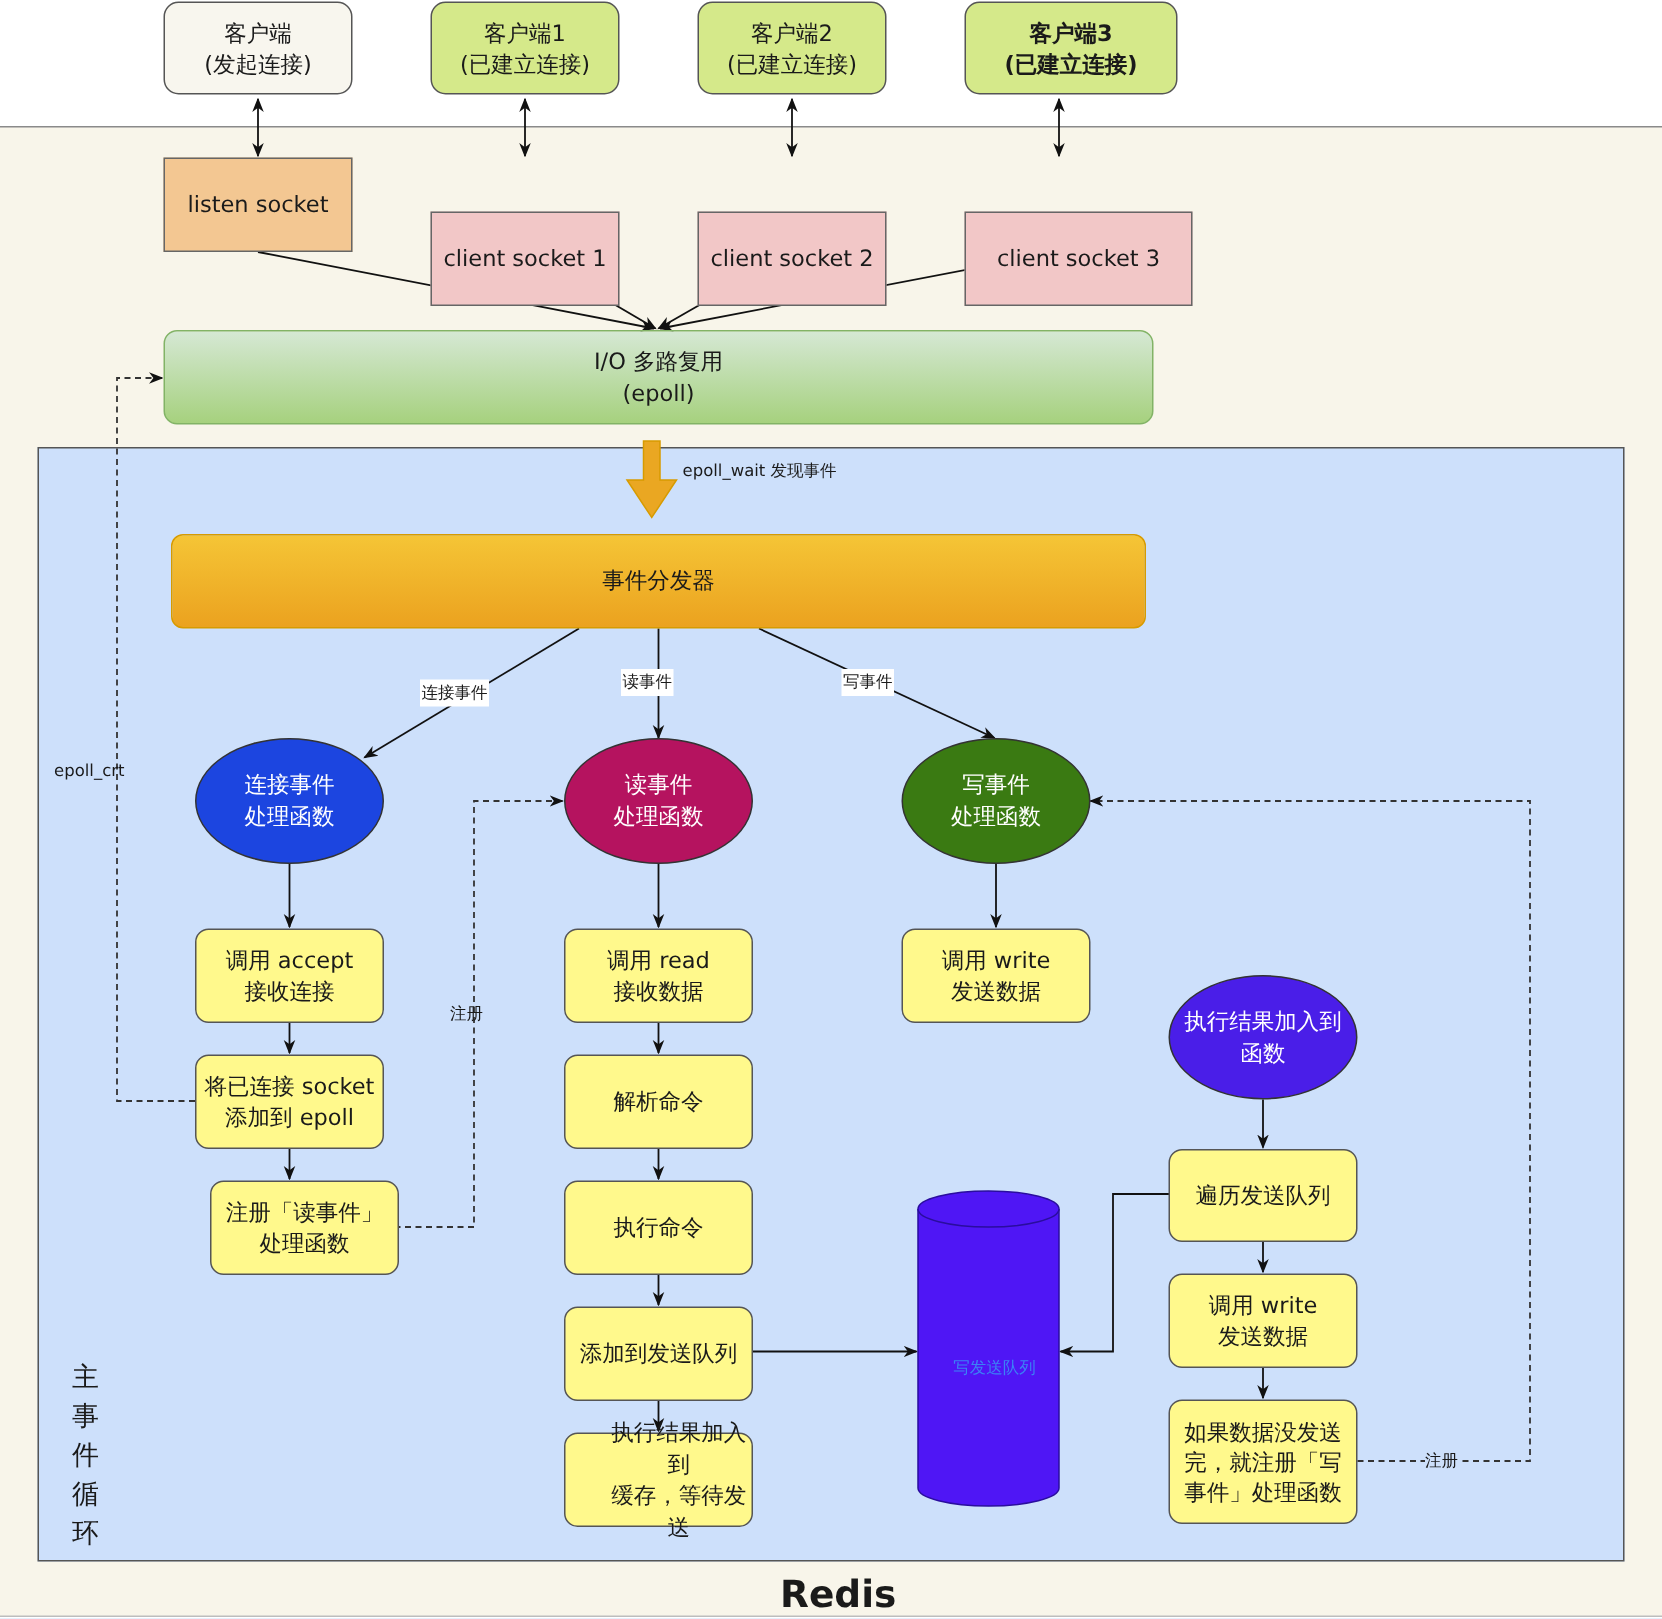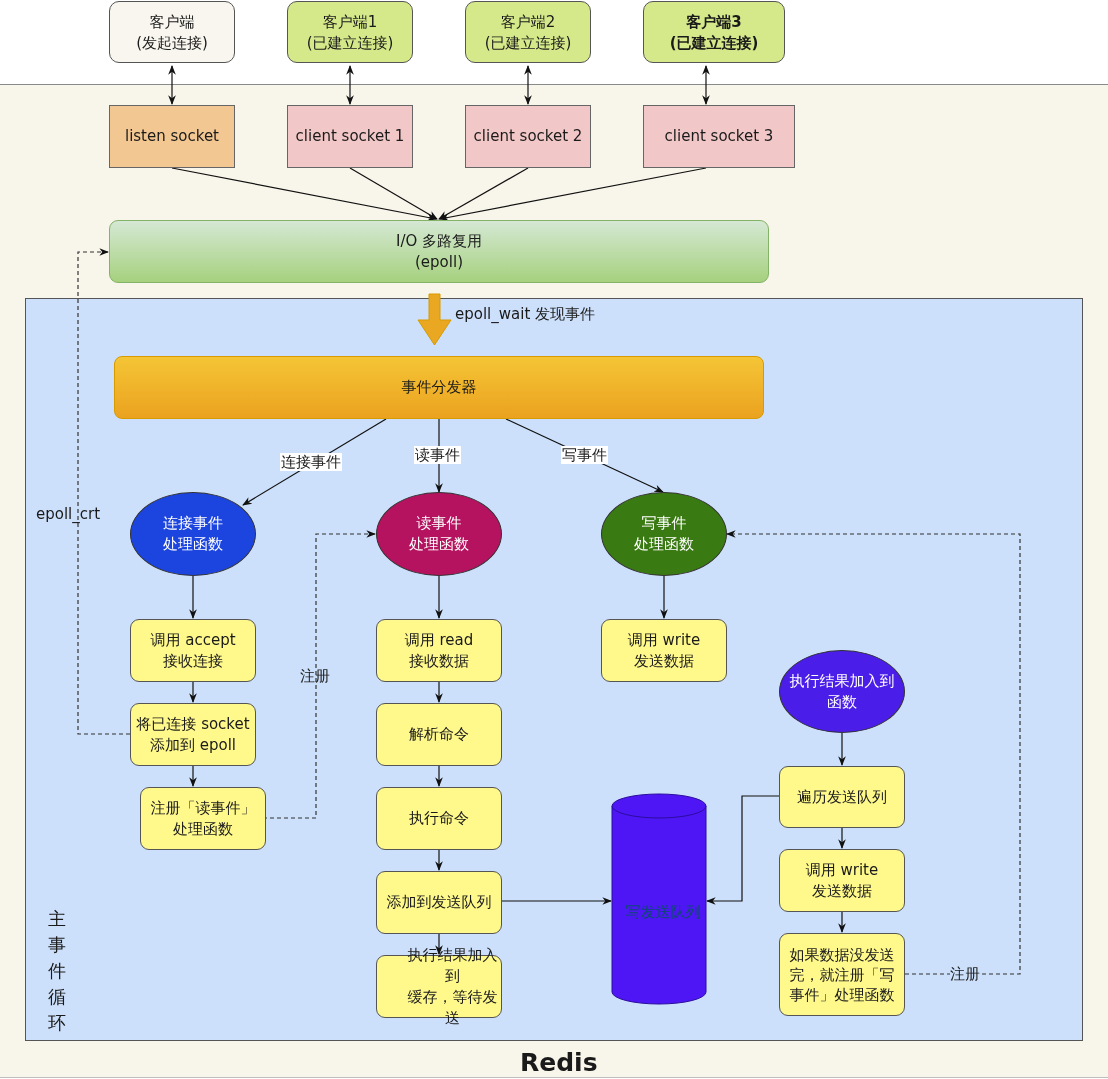--- a/index.html
+++ b/index.html
@@ -17,7 +17,7 @@
   .client.connected { background:#d5e98a; }
   .sock { border:1px solid #666; }
   .sock.listen { background:#f3c792; }
-  .sock.client-s { background:#f2c7c7; }
+  .sock.client-s { background:#f2c7c7;margin-top:36px; }
   .iomux { border:1px solid #82b366; border-radius:9px; background:linear-gradient(#d5e8d4,#a6d17e); }
   .dispatcher { border:1px solid #d79b00; border-radius:8px; background:linear-gradient(#f5c536,#eba21f); }
   .ell { border:1px solid #333; border-radius:50%; color:#fff; }

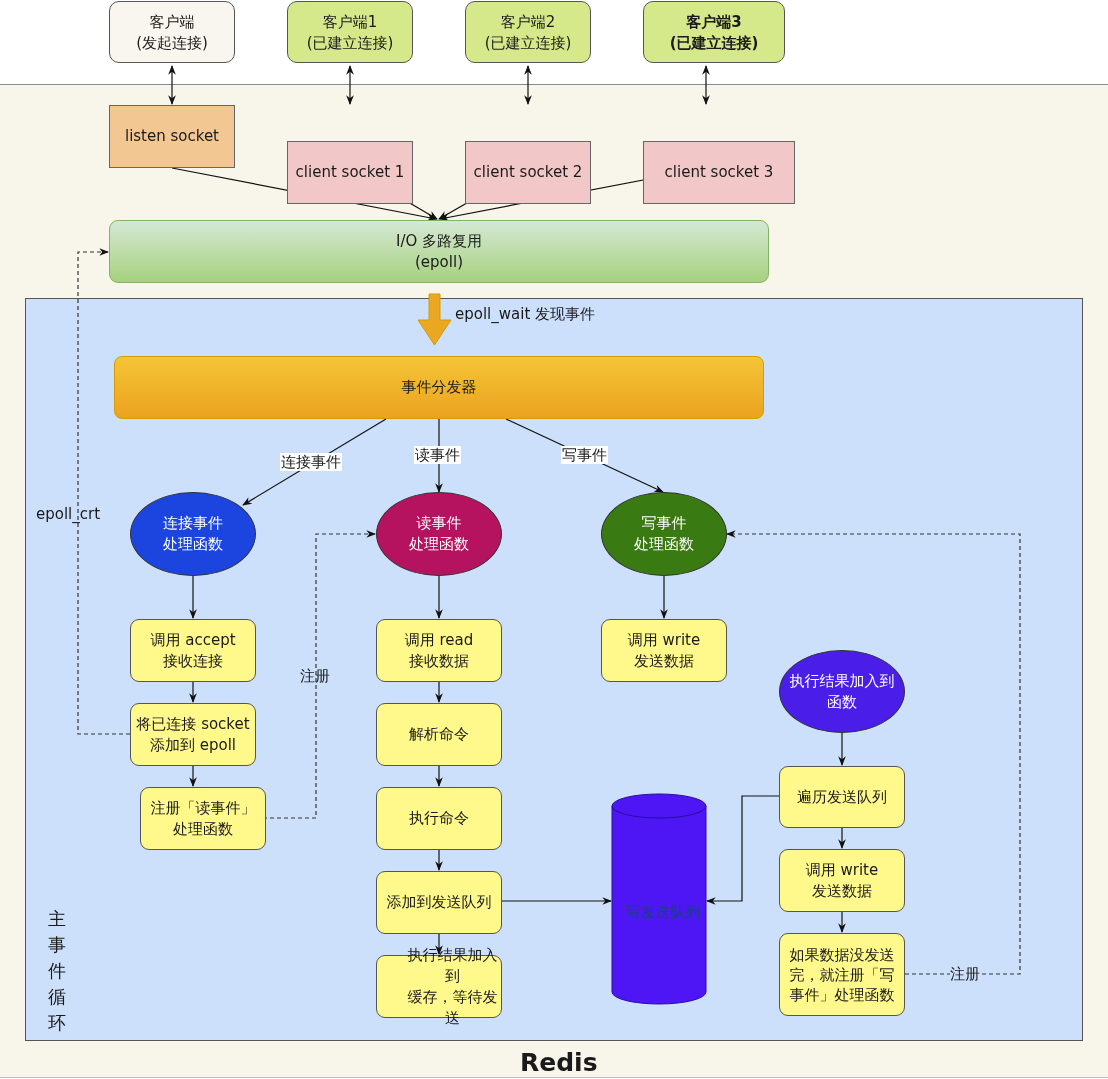--- a/index.html
+++ b/index.html
@@ -22,7 +22,7 @@
   .dispatcher { border:1px solid #d79b00; border-radius:8px; background:linear-gradient(#f5c536,#eba21f); }
   .ell { border:1px solid #333; border-radius:50%; color:#fff; }
   .step { border:1px solid #555; border-radius:9px; background:#fff98c; }
-  .lbl { position:absolute; font-size:15px; line-height:18px; white-space:nowrap; }
+  .lbl { position:absolute; font-size:11px; line-height:18px; white-space:nowrap; }
   .lbl.bg { background:#ffffff; padding:0 1px; }
   .vert { position:absolute; font-size:18px; line-height:26px; width:22px; text-align:center; white-space:pre-line; }
   svg.wires { position:absolute; left:0; top:0; }

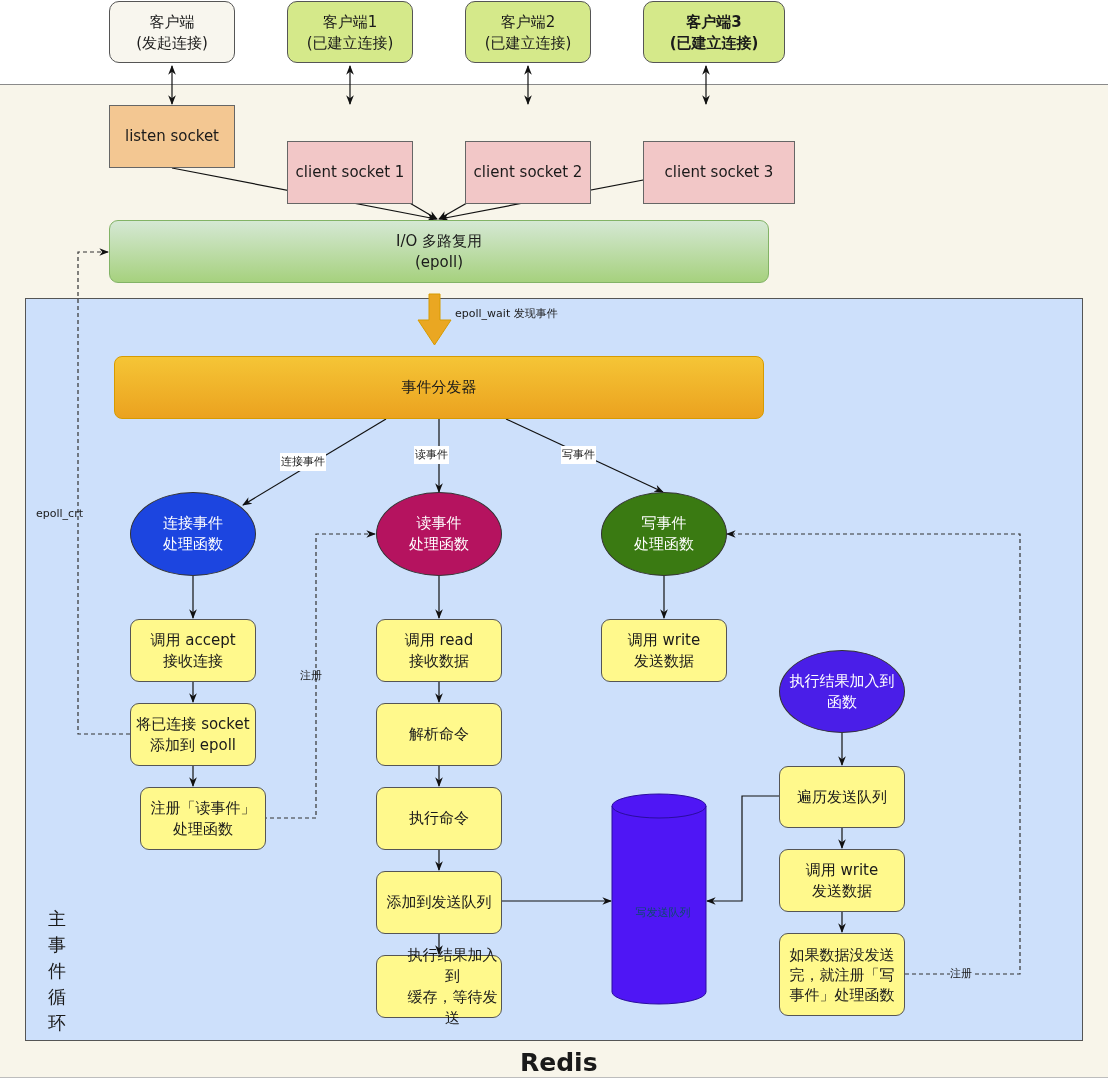--- a/index.html
+++ b/index.html
@@ -158,7 +158,7 @@
 完，就注册「写
 事件」处理函数</div>
 
-<div class="lbl" style="left:612px;top:903px;width:102px;text-align:center;color:#0c4a6e;font-family:Liberation Serif, serif;">写发送队列</div>
+<div class="lbl" style="left:612px;top:903px;width:102px;text-align:center;color:#3b82f6;">写发送队列</div>
 
 <div class="vert" style="left:46px;top:906px;">主
 事

